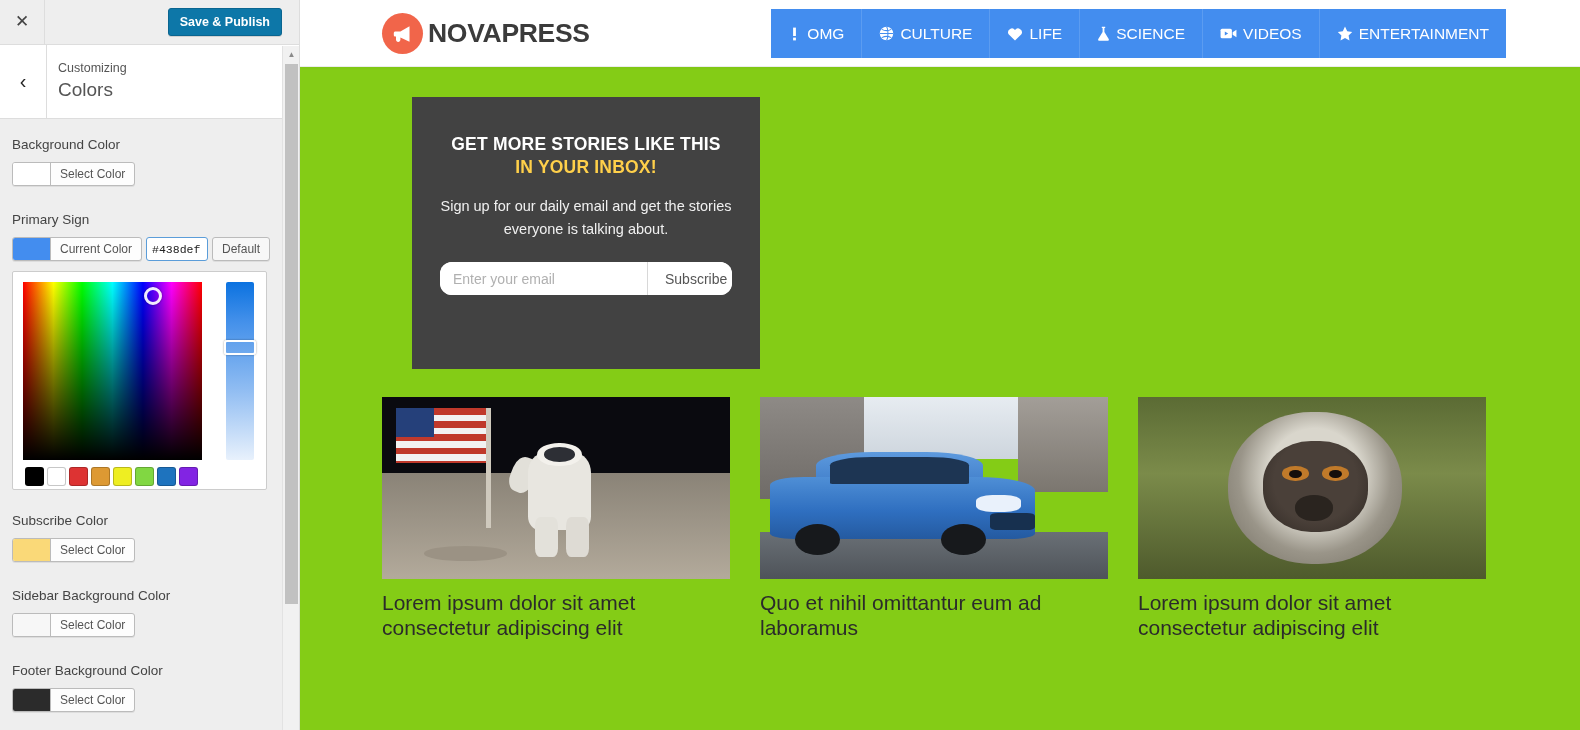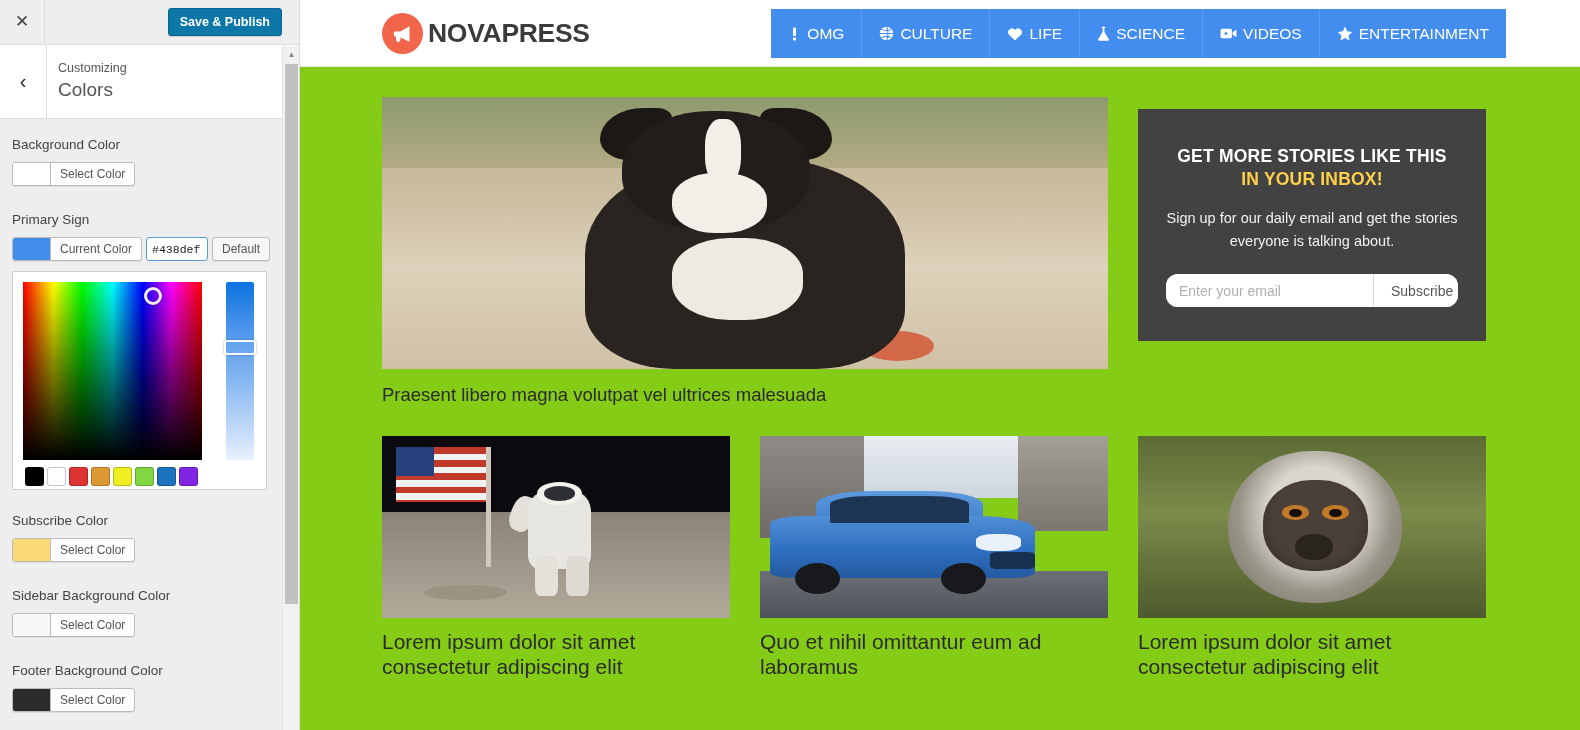--- a/index.html
+++ b/index.html
@@ -273,11 +273,10 @@
   #optin {
     width: 348px;
     margin-left: 30px;
-    height: 232px;
+    height: 272px;
     background: #424242;
     padding: 36px 28px 0 28px;
     text-align: center;
-    margin-top: 12px;
   }
   #optin-h1 {
     color: #ffffff;

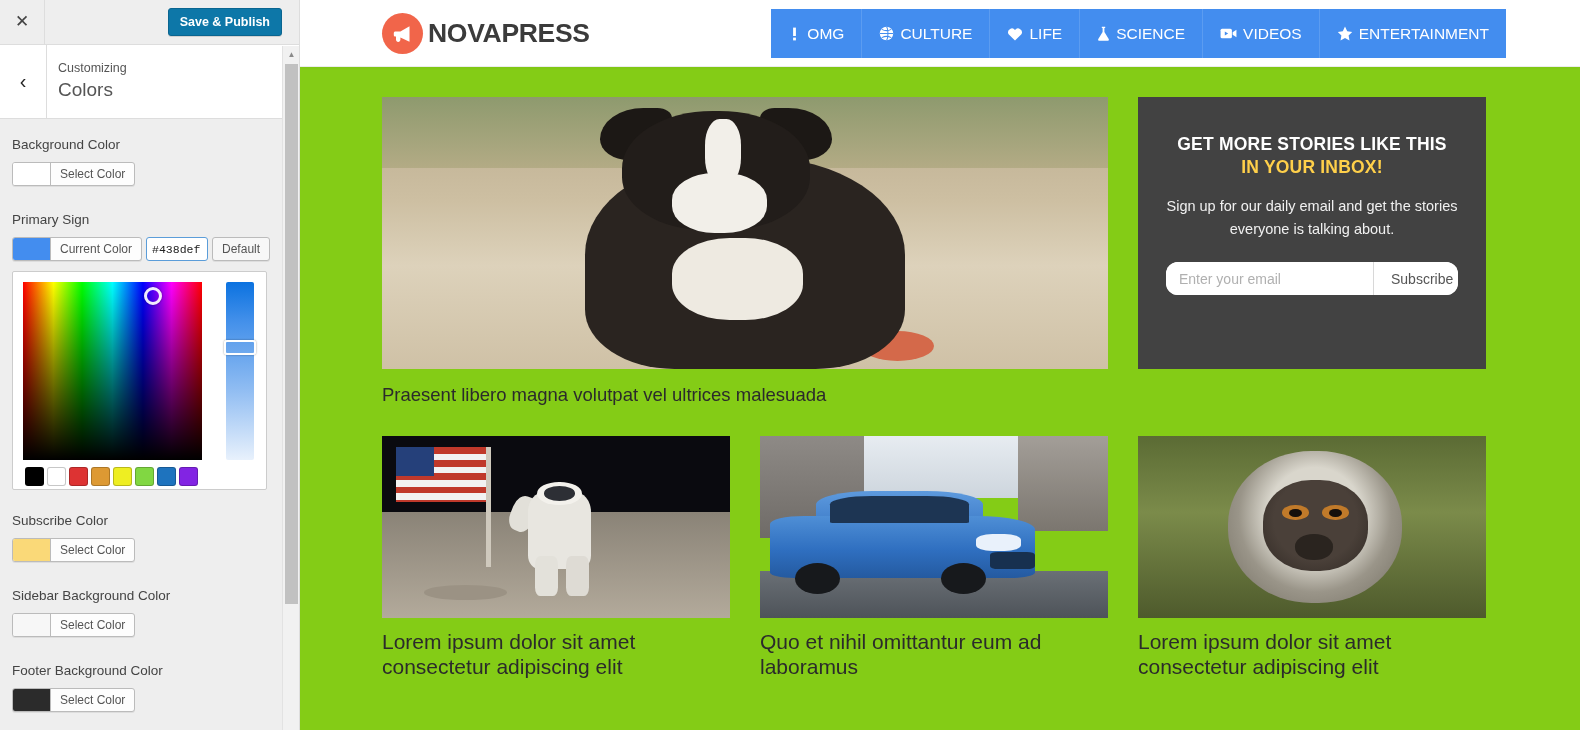--- a/index.html
+++ b/index.html
@@ -544,20 +544,6 @@
 
     <div id="row-top">
 
-      <div id="feature-card">
-        <div class="card-img ph ph-dog" style="height:272px">
-          <i class="sky"></i>
-            <i class="toy"></i>
-          <i class="earl"></i>
-            <i class="earr"></i>
-          <i class="body"></i>
-            <i class="head"></i>
-          <i class="chest"></i>
-            <i class="blaze"></i>
-            <i class="snout"></i>
-        </div>
-        <div class="card-title">Praesent libero magna volutpat vel ultrices malesuada</div>
-      </div>
 
       <div id="optin" style="background: rgb(66, 66, 66);">
         <div id="optin-h1">GET MORE STORIES LIKE THIS</div>

